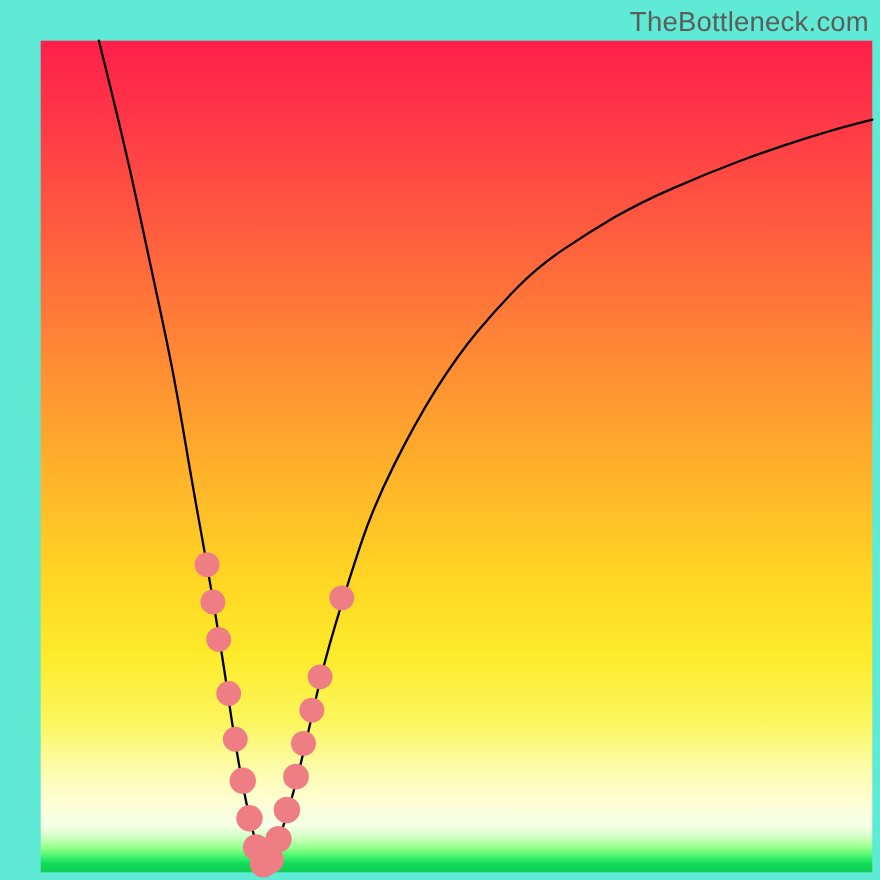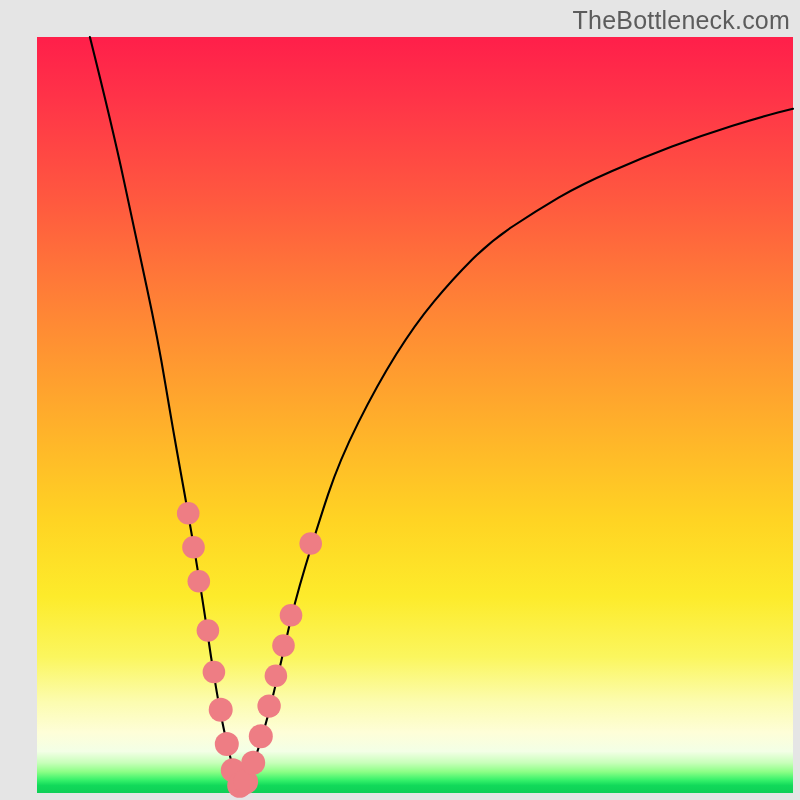--- a/index.html
+++ b/index.html
@@ -17,7 +17,7 @@
     top: 0;
     width: 800px;
     height: 800px;
-    background: #e5e5e5;
+    background: #5eead4;
   }
   .plot-area {
     position: absolute;

